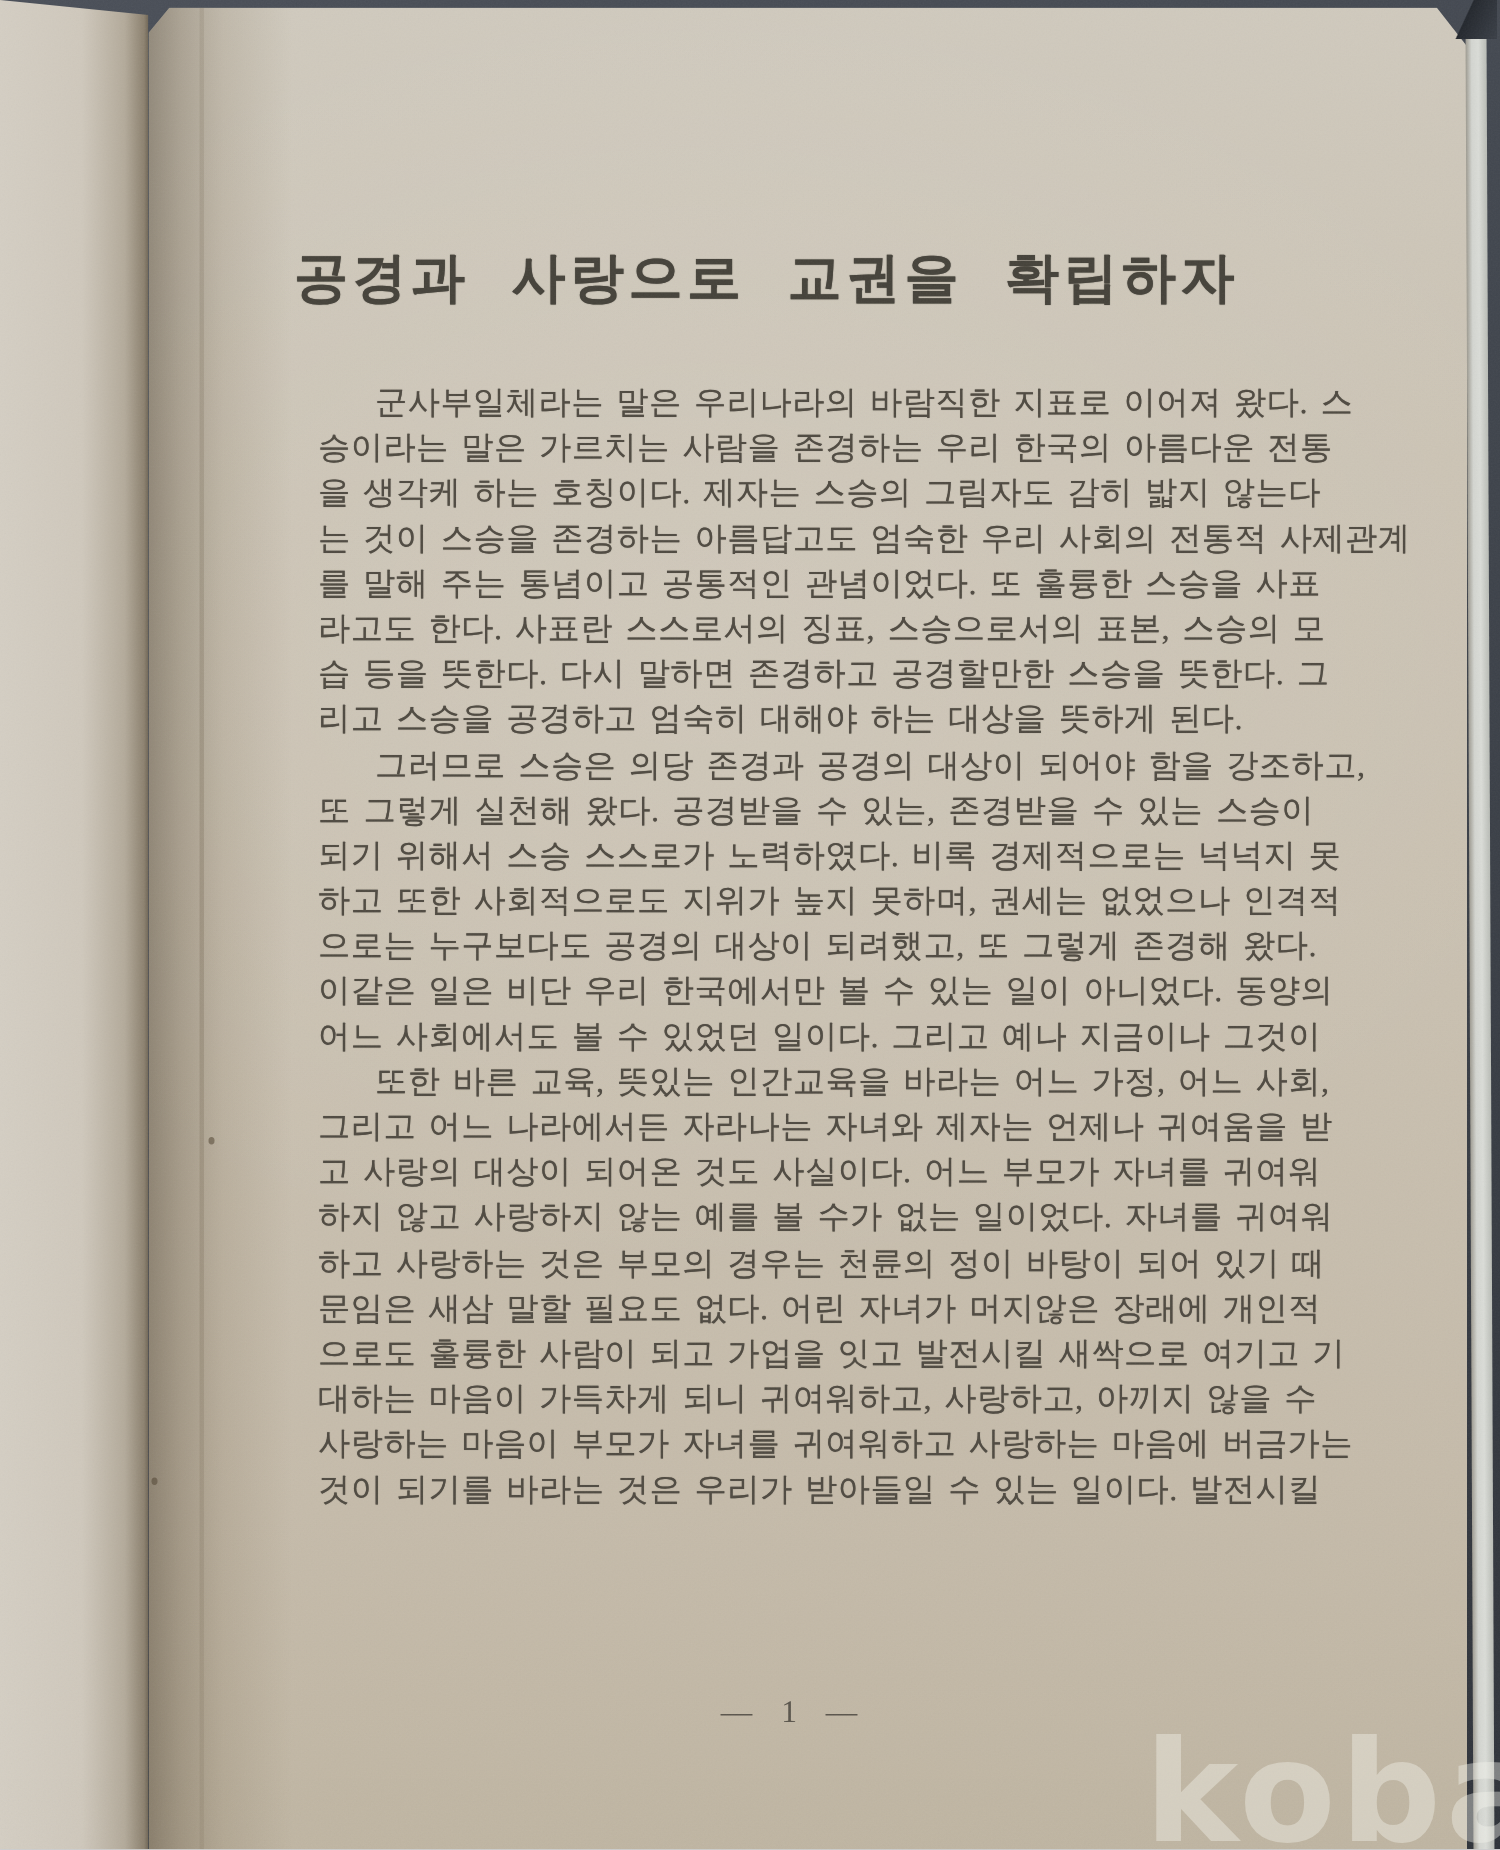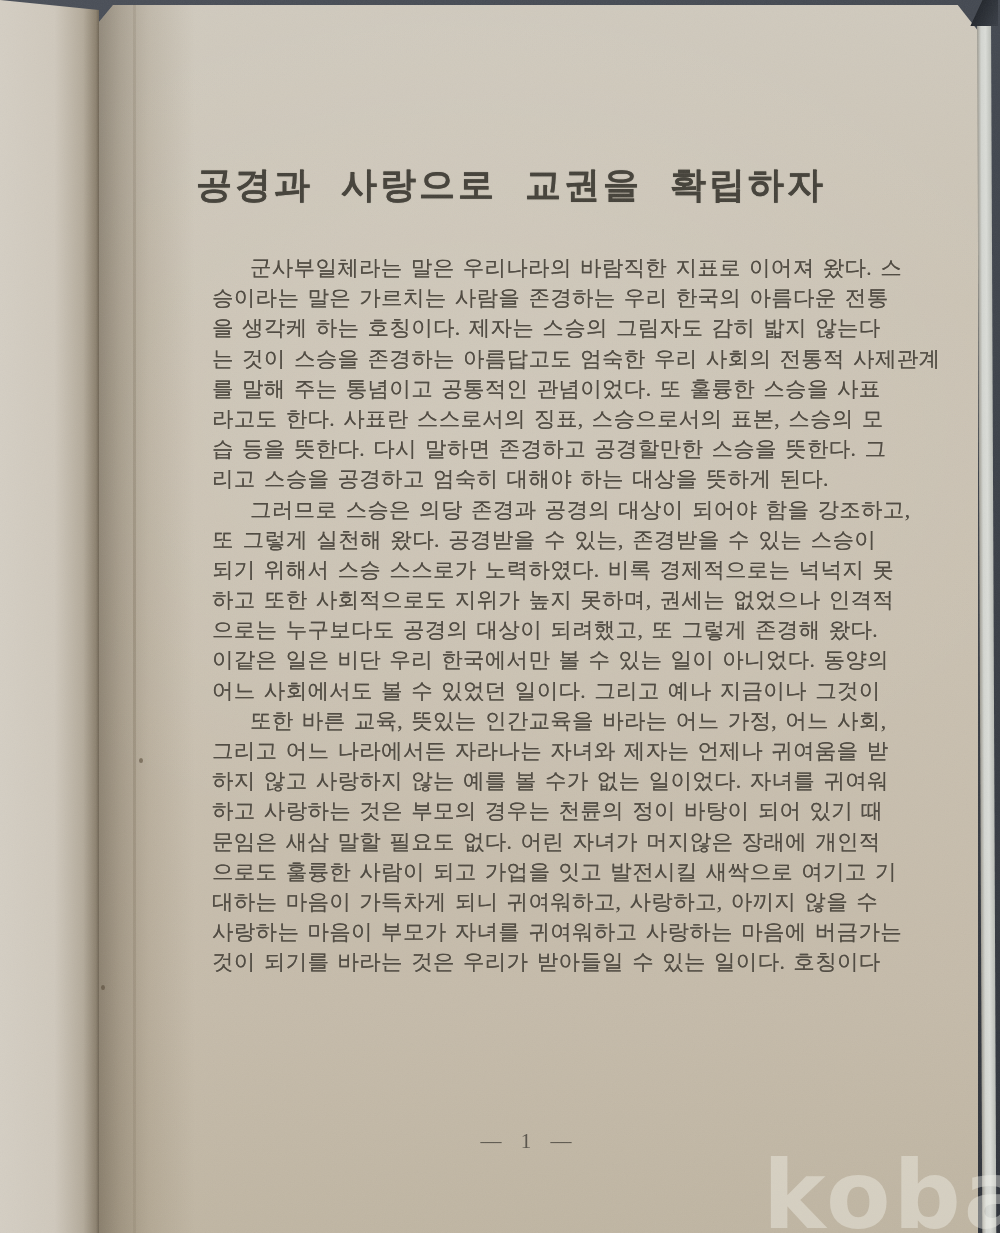--- a/index.html
+++ b/index.html
@@ -107,6 +107,7 @@
         <div class="body-line">어느 사회에서도 볼 수 있었던 일이다. 그리고 예나 지금이나 그것이</div>
         <div class="body-line indent">또한 바른 교육, 뜻있는 인간교육을 바라는 어느 가정, 어느 사회,</div>
         <div class="body-line">그리고 어느 나라에서든 자라나는 자녀와 제자는 언제나 귀여움을 받</div>
+        <div class="body-line">고 사랑의 대상이 되어온 것도 사실이다. 어느 부모가 자녀를 귀여워</div>
         <div class="body-line">하지 않고 사랑하지 않는 예를 볼 수가 없는 일이었다. 자녀를 귀여워</div>
         <div class="body-line">하고 사랑하는 것은 부모의 경우는 천륜의 정이 바탕이 되어 있기 때</div>
         <div class="body-line">문임은 새삼 말할 필요도 없다. 어린 자녀가 머지않은 장래에 개인적</div>

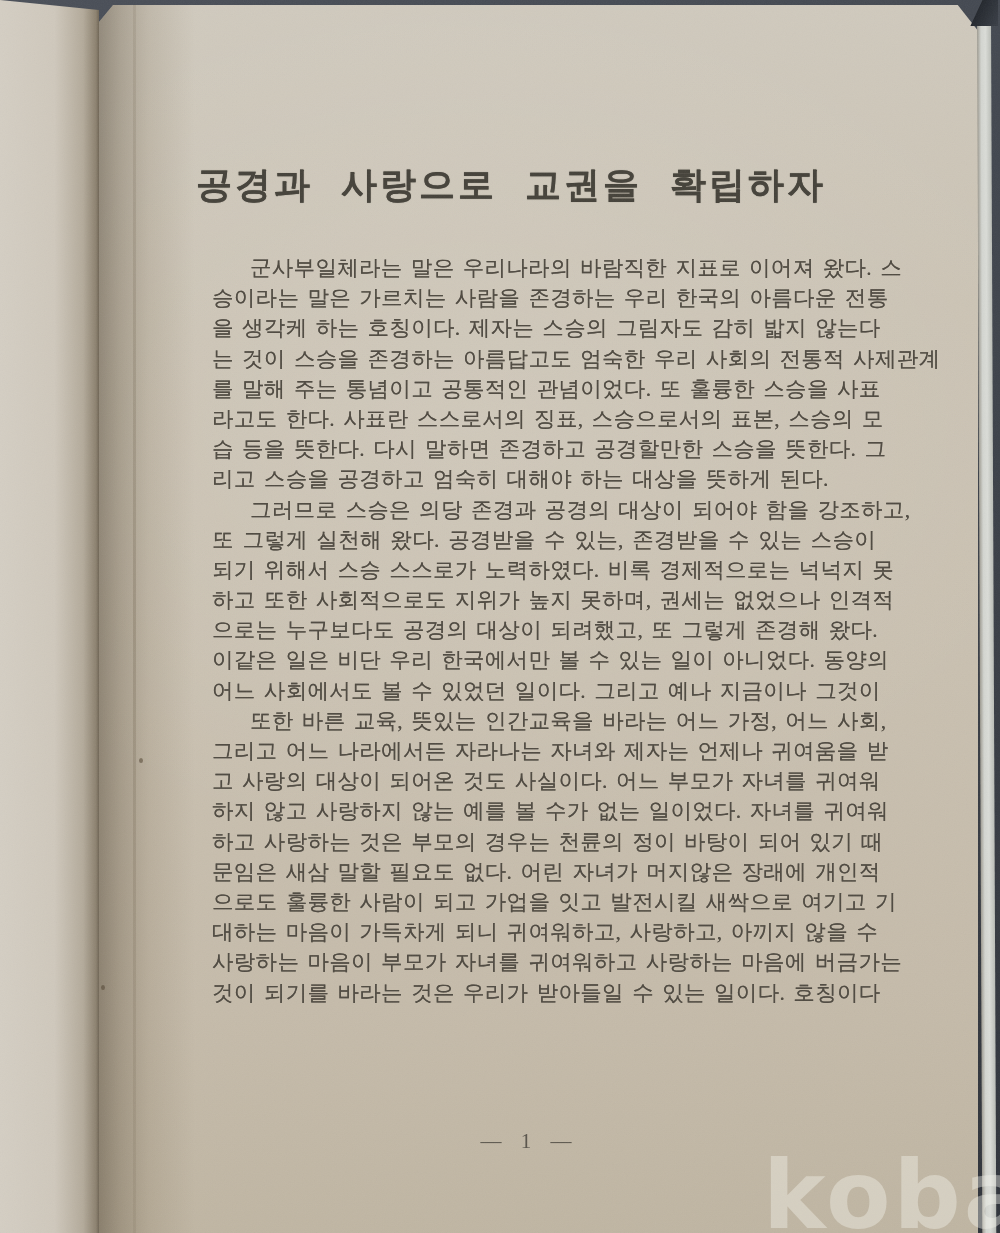--- a/index.html
+++ b/index.html
@@ -114,7 +114,7 @@
         <div class="body-line">으로도 훌륭한 사람이 되고 가업을 잇고 발전시킬 새싹으로 여기고 기</div>
         <div class="body-line">대하는 마음이 가득차게 되니 귀여워하고, 사랑하고, 아끼지 않을 수</div>
         <div class="body-line">사랑하는 마음이 부모가 자녀를 귀여워하고 사랑하는 마음에 버금가는</div>
-        <div class="body-line">것이 되기를 바라는 것은 우리가 받아들일 수 있는 일이다.  호칭이다</div>
+        <div class="body-line">것이 되기를 바라는 것은 우리가 받아들일 수 있는 일이다.  발전시킬</div>
       </div>
 
     <div class="pagenum">— 1 —</div>

